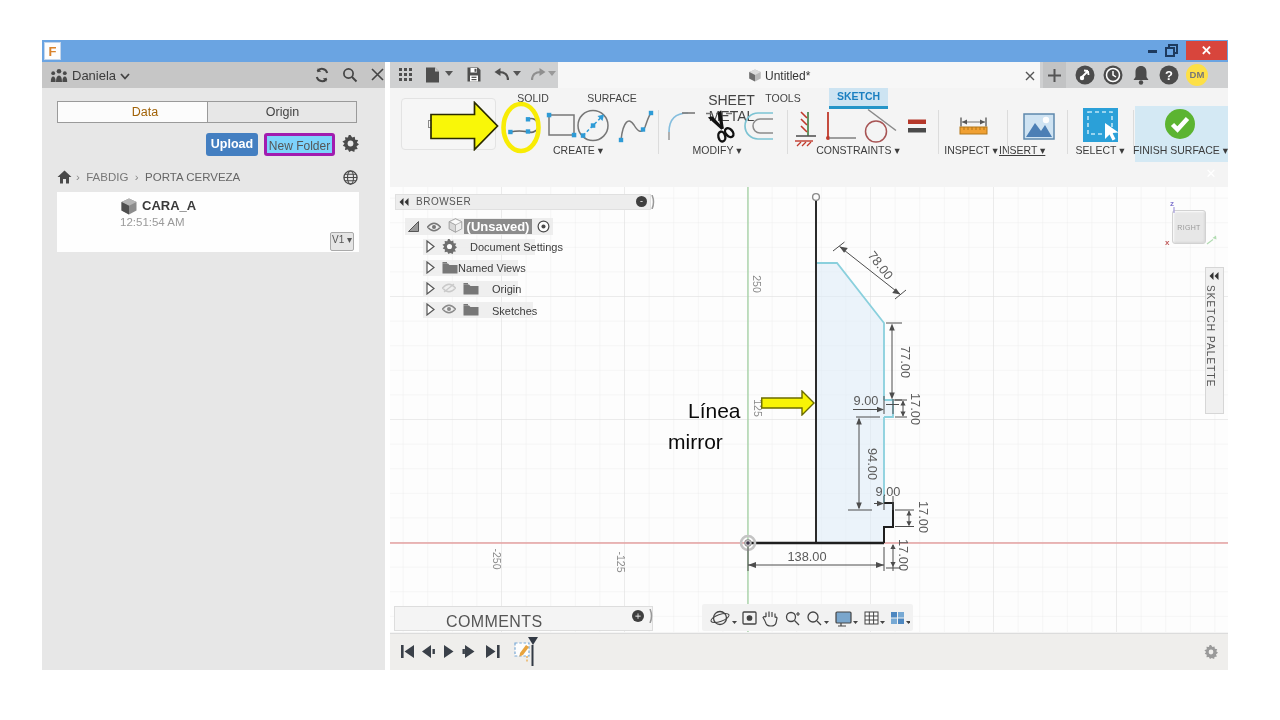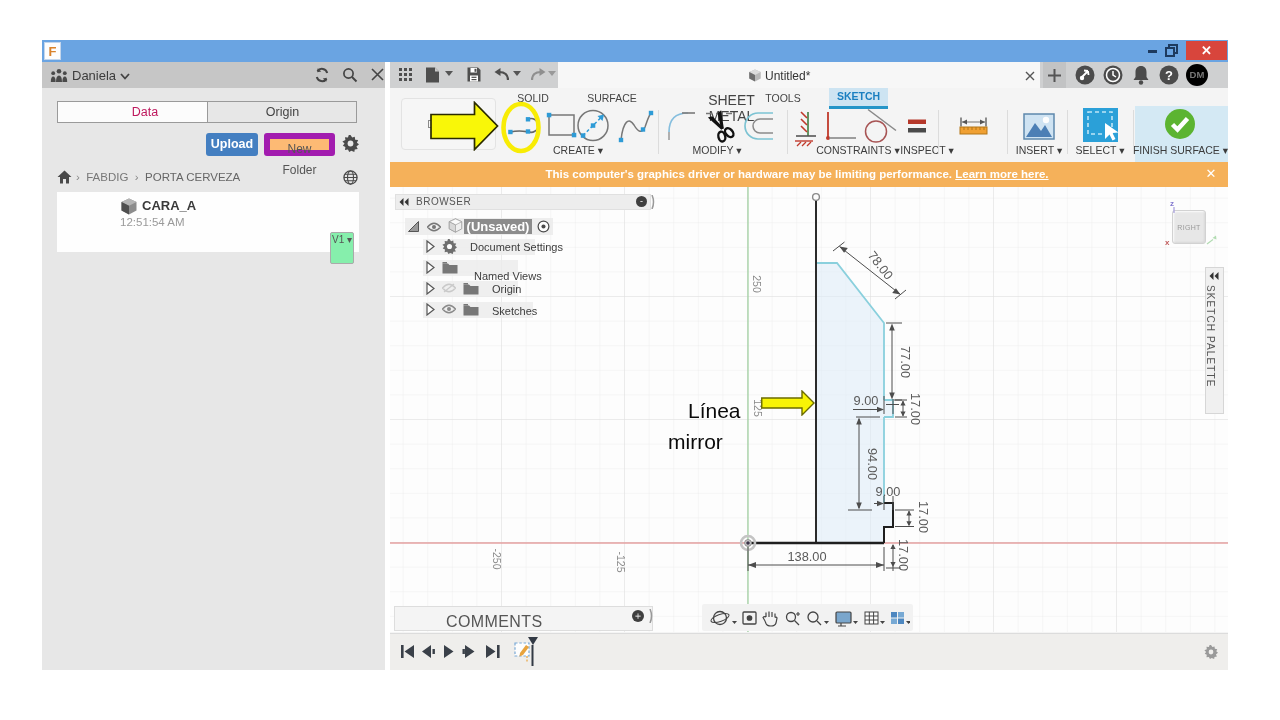--- a/index.html
+++ b/index.html
@@ -182,7 +182,7 @@
       <text x="10" y="14.5" font-family="Liberation Sans,sans-serif" font-size="13" font-weight="bold" fill="#fff" text-anchor="middle">?</text>
 </svg>
 
-<div class="abs" style="left:1144px;top:24px;width:22px;height:22px;border-radius:50%;background:#000000;color:#777;font-size:9.5px;font-weight:bold;text-align:center;line-height:22px;">DM</div>
+<div class="abs" style="left:1144px;top:24px;width:22px;height:22px;border-radius:50%;background:#fde047;color:#777;font-size:9.5px;font-weight:bold;text-align:center;line-height:22px;">DM</div>
 
 <div class="abs" style="left:348px;top:48px;width:838px;height:74px;background:#f4f4f4;"></div>
 

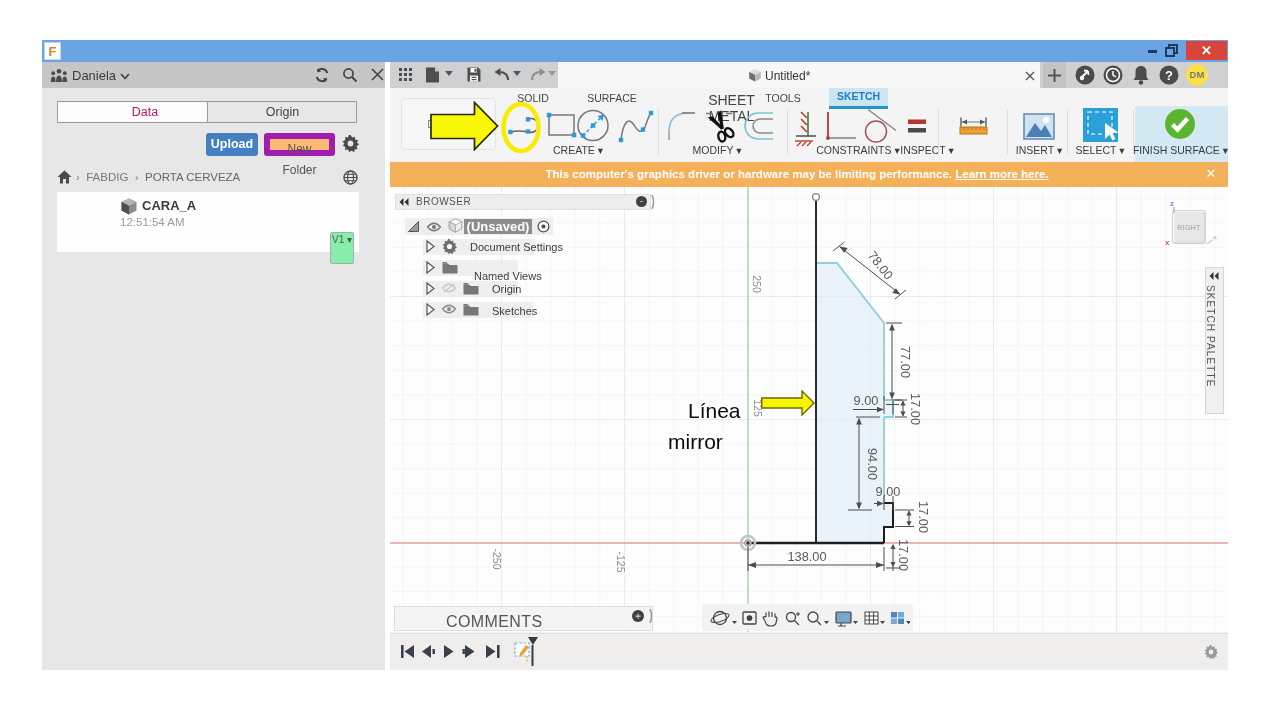--- a/index.html
+++ b/index.html
@@ -57,7 +57,7 @@
 
 <div class="abs" style="left:15px;top:61px;width:300px;height:22px;border:1px solid #9a9a9a;background:#e7e7e7;"></div>
 
-<div class="abs" style="left:16px;top:62px;width:150px;height:20px;background:#fcfcfc;border-right:1px solid #9a9a9a;color:#be185d;font-size:12.5px;text-align:center;line-height:20px;padding-left:25px;">Data</div>
+<div class="abs" style="left:16px;top:62px;width:150px;height:20px;background:#fcfcfc;border-right:1px solid #9a9a9a;color:#a16207;font-size:12.5px;text-align:center;line-height:20px;padding-left:25px;">Data</div>
 
 <div class="abs" style="left:167px;top:62px;width:147px;height:20px;color:#444;font-size:12.5px;text-align:center;line-height:20px;">Origin</div>
 

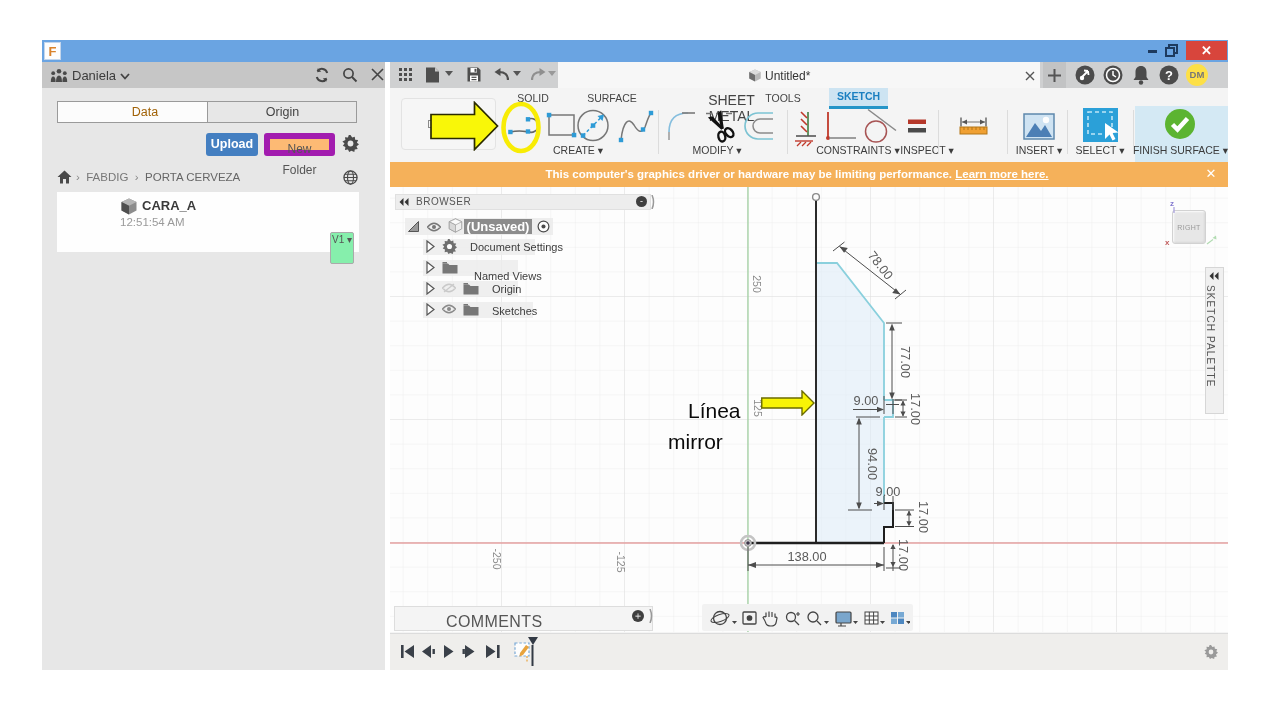--- a/index.html
+++ b/index.html
@@ -63,7 +63,7 @@
 
 <div class="abs" style="left:164px;top:93px;width:52px;height:23px;background:#447fc1;border-radius:3px;color:#fff;font-size:12.5px;font-weight:bold;text-align:center;line-height:23px;">Upload</div>
 
-<div class="abs" style="left:222px;top:93px;width:71px;height:23px;background:#fdba74;border:6px solid #a21caf;border-radius:3px;color:#555;font-size:12px;text-align:center;line-height:21px;">New Folder</div>
+<div class="abs" style="left:222px;top:93px;width:71px;height:23px;background:#7dd3fc;border:3px solid #a21caf;border-radius:3px;color:#555;font-size:12px;text-align:center;line-height:21px;">New Folder</div>
 
 <svg class="abs" style="left:300px;top:95px" width="17" height="17" viewBox="0 0 20 20">
 <path d="M10 0 L12 3 L15 2 L15.5 5.5 L19 6 L17.5 9 L20 11 L17 13.5 L18.5 16.5 L15 17 L14.5 20 L11 18.5 L8.5 20 L7 17 L3.5 17.5 L4 14 L1 12.5 L3 10 L0.5 7.5 L4 6 L3.5 2.5 L7 3 L8 0 z" fill="#4a4a4a"></path>

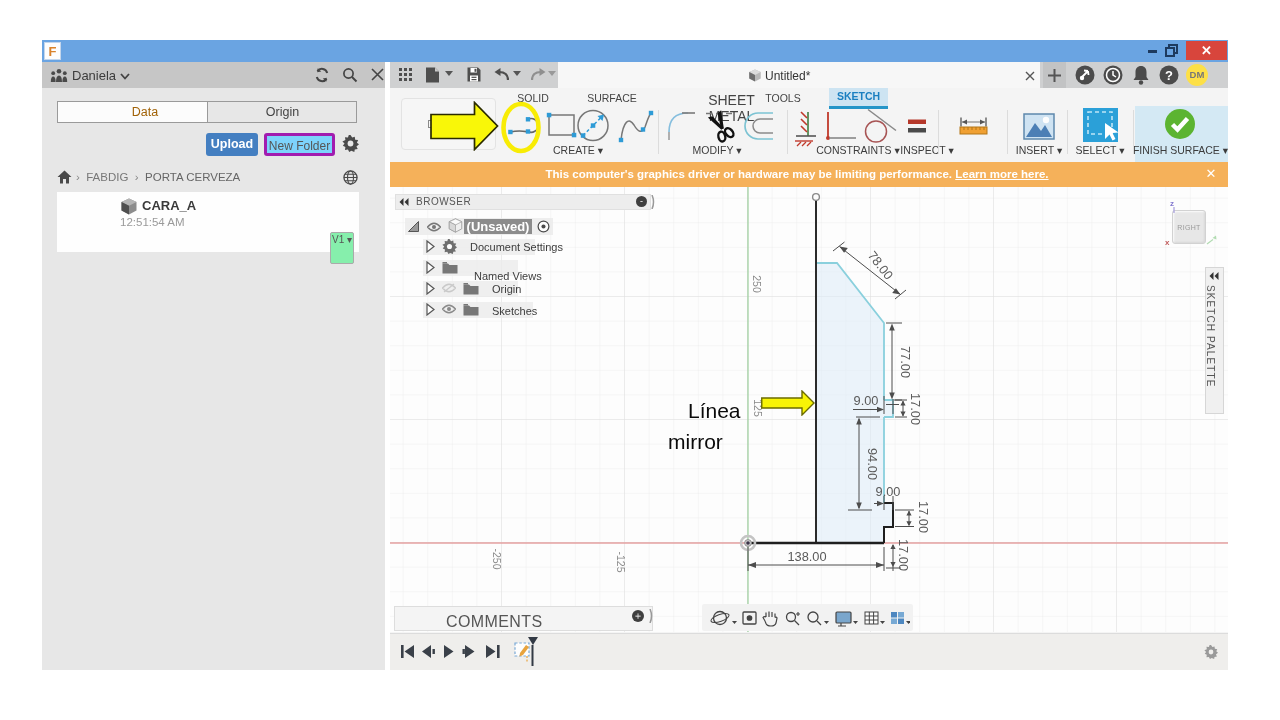--- a/index.html
+++ b/index.html
@@ -205,7 +205,7 @@
 
 <div class="abs" style="left:766px;top:104px;width:100px;height:13px;font-size:10.5px;color:#3c3c3c;text-align:center;">CONSTRAINTS ▾</div>
 
-<div class="abs" style="left:840px;top:104px;width:90px;height:13px;font-size:10.5px;color:#3c3c3c;text-align:center;">INSPECT ▾</div>
+<div class="abs" style="left:884px;top:104px;width:90px;height:13px;font-size:10.5px;color:#3c3c3c;text-align:center;">INSPECT ▾</div>
 
 <div class="abs" style="left:957px;top:104px;width:80px;height:13px;font-size:10.5px;color:#3c3c3c;text-align:center;">INSERT ▾</div>
 

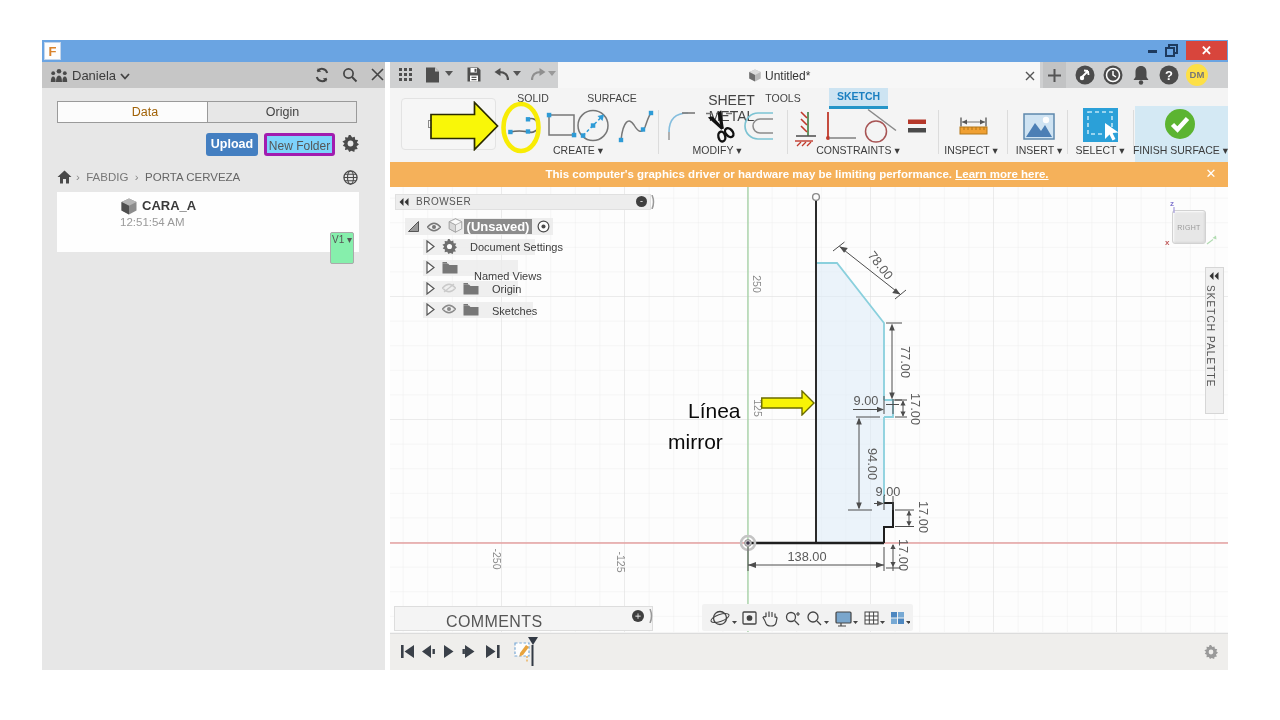--- a/index.html
+++ b/index.html
@@ -207,7 +207,7 @@
 
 <div class="abs" style="left:884px;top:104px;width:90px;height:13px;font-size:10.5px;color:#3c3c3c;text-align:center;">INSPECT ▾</div>
 
-<div class="abs" style="left:957px;top:104px;width:80px;height:13px;font-size:10.5px;color:#3c3c3c;text-align:center;">INSERT ▾</div>
+<div class="abs" style="left:957px;top:104px;width:80px;height:13px;font-size:10.5px;color:#3c3c3c;text-align:left;text-decoration:underline;">INSERT ▾</div>
 
 <div class="abs" style="left:1018px;top:104px;width:80px;height:13px;font-size:10.5px;color:#3c3c3c;text-align:center;">SELECT ▾</div>
 

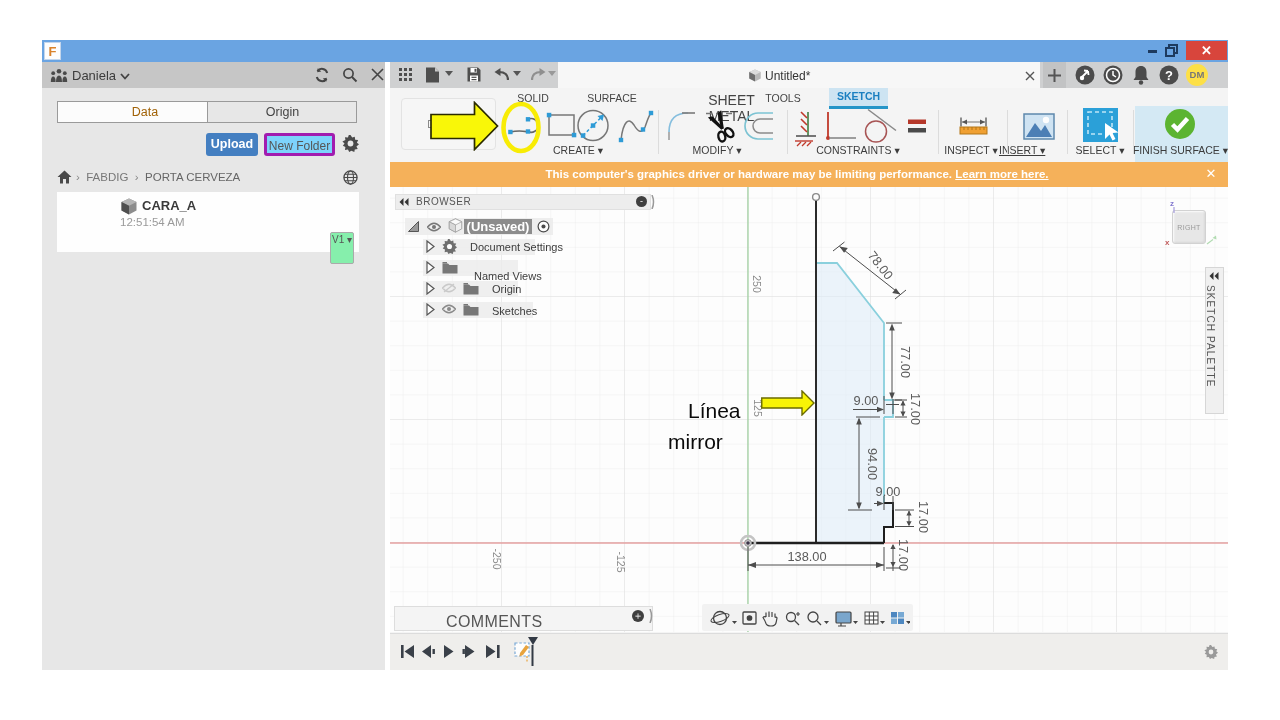--- a/index.html
+++ b/index.html
@@ -322,7 +322,6 @@
 </g>
 </svg>
 
-<div class="abs" style="left:348px;top:122px;width:838px;height:25px;background:#f5b15a;color:#fff;font-size:11.5px;font-weight:bold;text-align:center;line-height:25px;padding-right:24px;">This computer's graphics driver or hardware may be limiting performance. <span style="text-decoration:underline">Learn more here.</span></div>
 
 <div class="abs" style="left:1160px;top:125px;width:18px;height:18px;color:#fff;font-size:13px;text-align:center;line-height:18px;">✕</div>
 

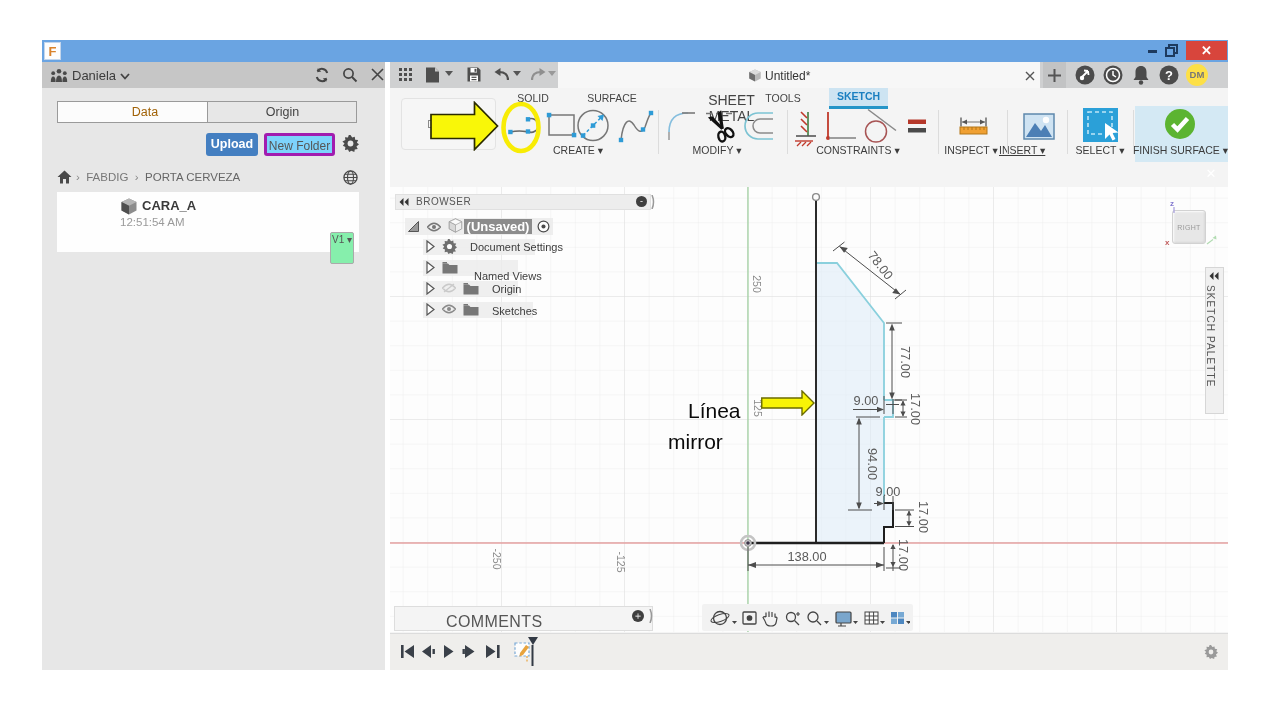--- a/index.html
+++ b/index.html
@@ -94,7 +94,7 @@
 
 <div class="abs" style="left:78px;top:176px;font-size:11.5px;color:#9a9a9a;">12:51:54 AM</div>
 
-<div class="abs" style="left:288px;top:192px;width:24px;height:32px;border:1px solid #aaa;border-radius:2px;background:#86efac;font-size:10px;color:#555;text-align:center;line-height:13px;">V1 ▾</div>
+<div class="abs" style="left:288px;top:192px;width:24px;height:19px;border:1px solid #aaa;border-radius:2px;background:#e5e5e5;font-size:10px;color:#555;text-align:center;line-height:13px;">V1 ▾</div>
 
 <div class="abs" style="left:348px;top:22px;width:838px;height:608px;background:#f4f4f4;"></div>
 

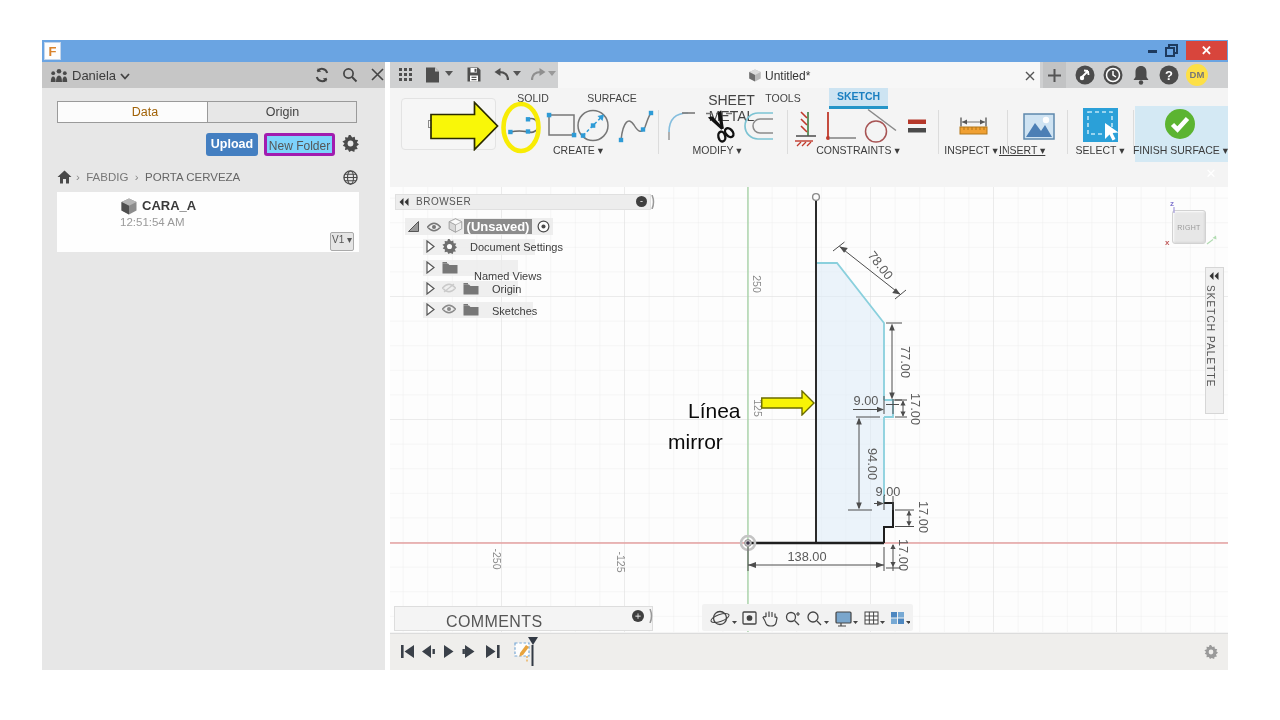--- a/index.html
+++ b/index.html
@@ -482,7 +482,7 @@
       <path d="M0.5 2.5 H6 L7.5 4 H15.5 V12.5 H0.5 z" fill="#777"></path>
       <path d="M0.5 1 H5 V2.5 H0.5 z" fill="#777"></path>
     </svg>
-<div class="abs" style="left:432px;top:221.5px;font-size:11px;color:#3c3c3c;margin-top:8px;">Named Views</div>
+<div class="abs" style="left:416px;top:221.5px;font-size:11px;color:#3c3c3c;">Named Views</div>
 
 <div class="abs" style="left:381px;top:241px;width:95px;height:16px;background:rgba(235,235,235,0.8);"></div>
 <svg class="abs" style="left:384px;top:242px" width="9" height="13" viewBox="0 0 9 13">

